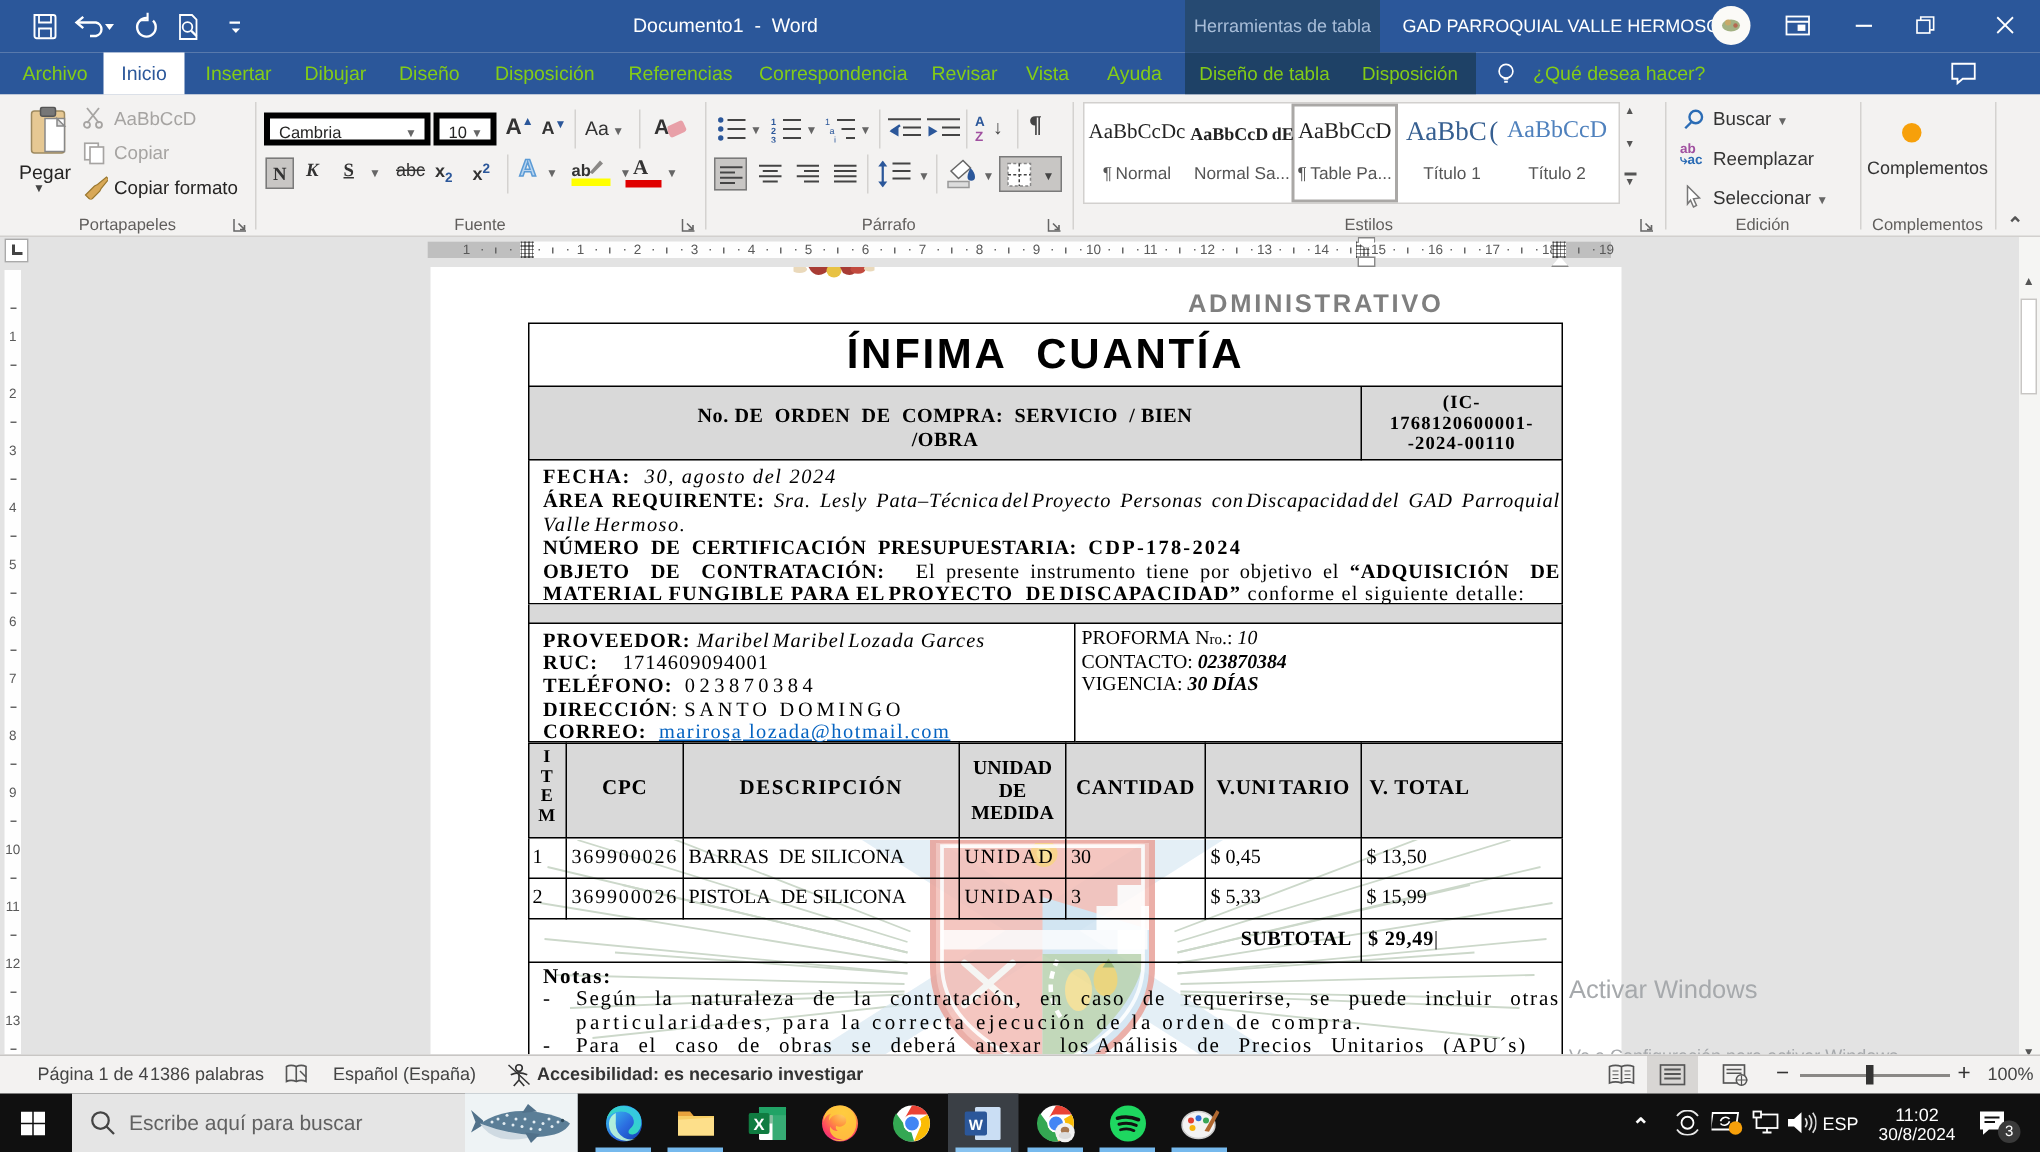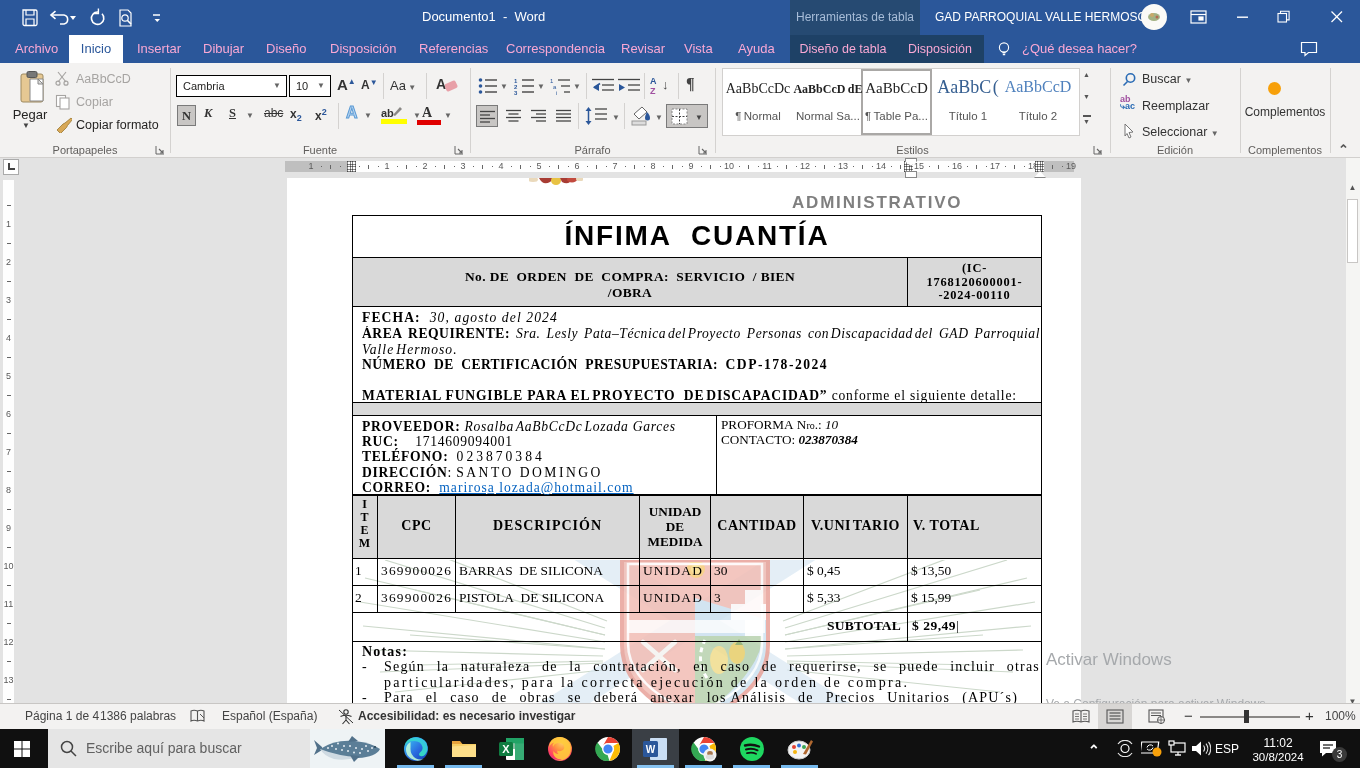--- a/index.html
+++ b/index.html
@@ -11,7 +11,7 @@
   #titlebar { position:absolute; left:0; top:0; width:1360px; height:35px; background:#2b579a; }
   #tabsrow  { position:absolute; left:0; top:35px; width:1360px; height:28px; background:#2b579a; }
   .ttl { color:#fff; font-size:13px; }
-  .tab { position:absolute; top:0; height:28px; line-height:28px; color:#f9a8d4; font-size:13px; text-align:center; }
+  .tab { position:absolute; top:0; height:28px; line-height:28px; color:#84cc16; font-size:13px; text-align:center; }
   #ctxhdr { position:absolute; left:790px; top:0; width:130px; height:35px; background:#264a72; color:#a8bdd8; font-size:12px; text-align:center; line-height:35px; }
   #ctxtabs { position:absolute; left:790px; top:0px; width:194px; height:28px; background:#1e4166; }
 

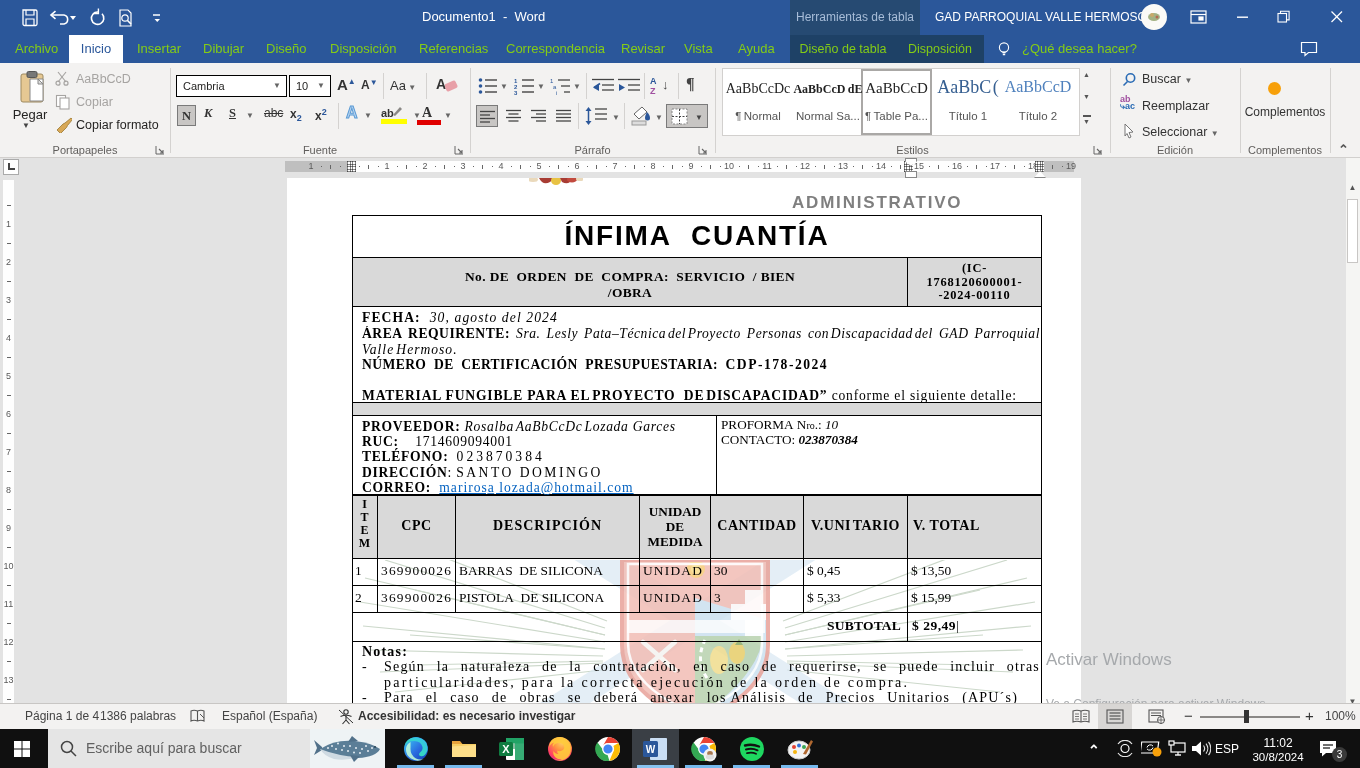--- a/index.html
+++ b/index.html
@@ -20,7 +20,7 @@
   .grpdiv { position:absolute; top:5px; height:85px; width:1px; background:#d4d2d0; }
   .grplabel { position:absolute; top:81px; width:100%; text-align:center; font-size:11px; color:#605e5c; }
   .launcher { position:absolute; top:82px; width:10px; height:10px; }
-  .combo { position:absolute; background:#fff; border:1px solid #000000; font-size:11px; color:#252423; }
+  .combo { position:absolute; background:#fff; border:4px solid #000000; font-size:11px; color:#252423; }
   .btn2 { position:absolute; font-size:12.5px; color:#333; }
   .selbox { background:#c8c6c4; border:1px solid #7a7a7a; }
 

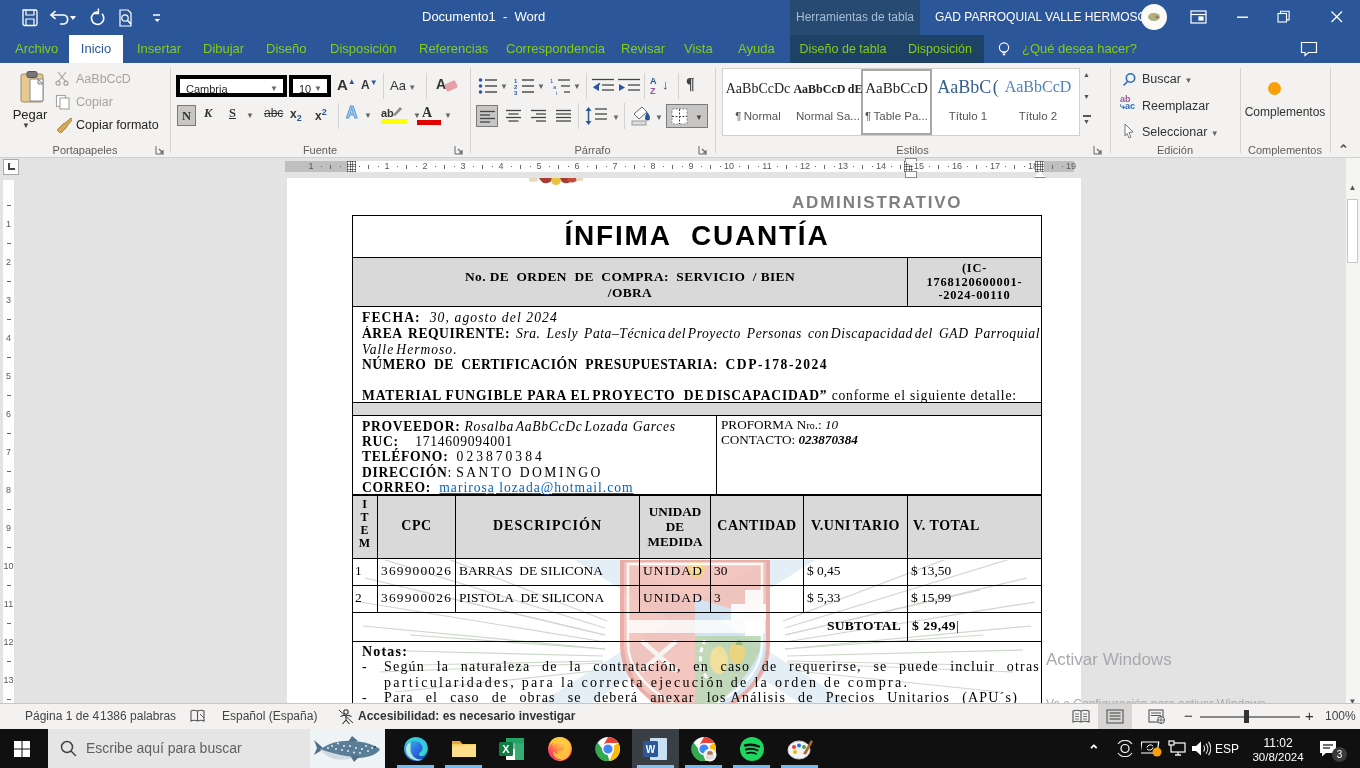--- a/index.html
+++ b/index.html
@@ -631,6 +631,7 @@
       <div class="dln jfull" style="top:19px;letter-spacing:0.55px;"><b>ÁREA REQUIRENTE:</b> <i>Sra. Lesly Pata–Técnica del Proyecto Personas con Discapacidad del GAD Parroquial</i><span class="fill"></span></div>
       <div class="dln" style="top:35px;letter-spacing:1.0px;"><i>Valle Hermoso.</i></div>
       <div class="dln" style="top:50px;letter-spacing:0.4px;"><b>NÚMERO&nbsp; DE&nbsp; CERTIFICACIÓN&nbsp; PRESUPUESTARIA:&nbsp; <span style="letter-spacing:1.5px">CDP-178-2024</span></b></div>
+      <div class="dln jfull" style="top:66px;letter-spacing:0.5px;"><b>OBJETO&nbsp; DE&nbsp; CONTRATACIÓN:</b>&nbsp;&nbsp; El presente instrumento tiene por objetivo el <b>“ADQUISICIÓN&nbsp; DE</b><span class="fill"></span></div>
       <div class="dln" style="top:81px;letter-spacing:0.8px;"><b>MATERIAL FUNGIBLE PARA EL PROYECTO&nbsp; DE DISCAPACIDAD”</b> conforme el siguiente detalle:</div>
     </div>
     <div class="abs gray" style="left:352px;top:225px;width:690px;height:13px;border:1px solid #000;border-top:none;"></div>

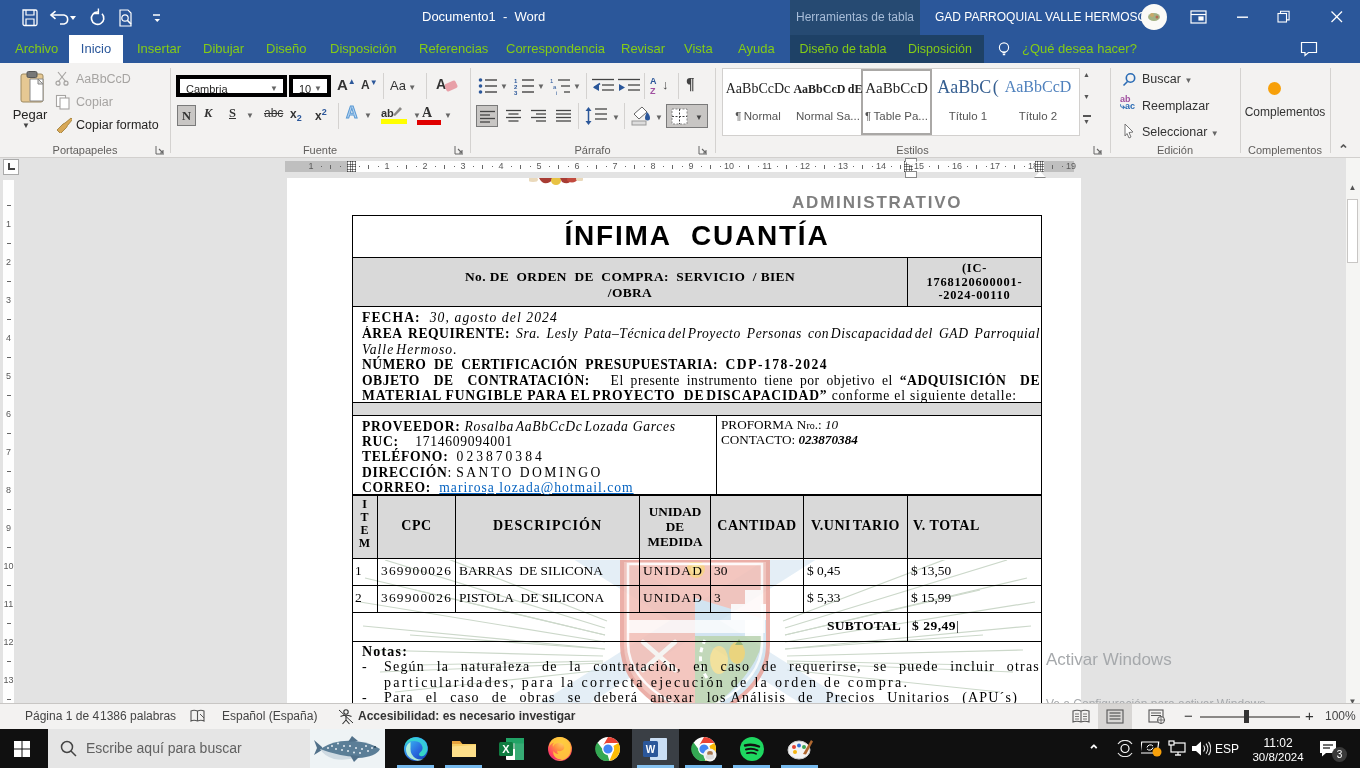--- a/index.html
+++ b/index.html
@@ -637,7 +637,7 @@
     <div class="abs gray" style="left:352px;top:225px;width:690px;height:13px;border:1px solid #000;border-top:none;"></div>
     <div class="abs" style="left:352px;top:238px;width:365px;height:79px;border:1px solid #000;border-top:none;font-size:13.6px;letter-spacing:0.7px;line-height:15.2px;">
       <div style="padding:3px 0 0 9px;">
-        <div><b>PROVEEDOR:</b> <i>Rosalba AaBbCcDc Lozada Garces</i></div>
+        <div><b>PROVEEDOR:</b> <i>Maribel Maribel Lozada Garces</i></div>
         <div><b>RUC:</b>&nbsp;&nbsp;&nbsp; 1714609094001</div>
         <div><b>TELÉFONO:</b>&nbsp; <span style="letter-spacing:3px">023870384</span></div>
         <div><b>DIRECCIÓN</b>: <span style="letter-spacing:2.5px">SANTO&nbsp;DOMINGO</span></div>

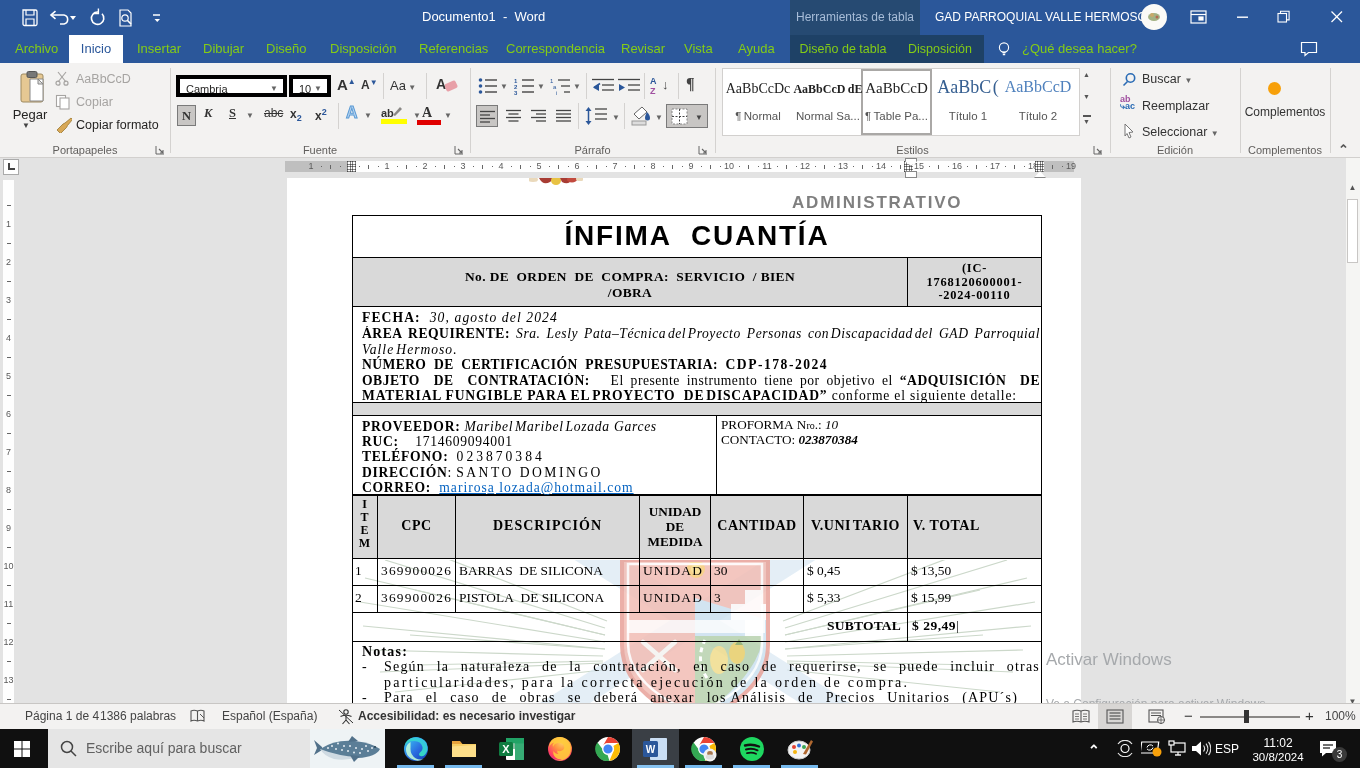--- a/index.html
+++ b/index.html
@@ -648,6 +648,7 @@
       <div style="padding:2px 0 0 4px;">
         <div>PROFORMA&nbsp;N<span style="font-size:10px">ro</span>.: <i>10</i></div>
         <div>CONTACTO: <b><i>023870384</i></b></div>
+        <div>VIGENCIA: <b><i>30 DÍAS</i></b></div>
       </div>
     </div>
 

